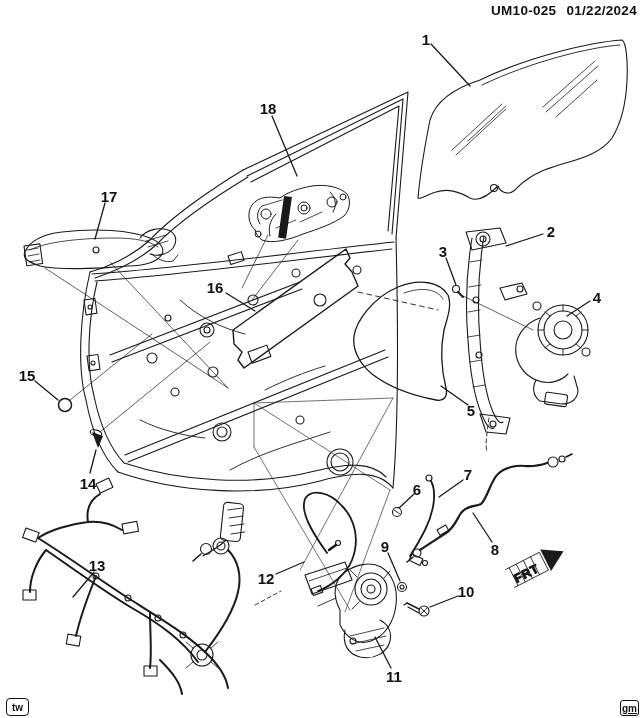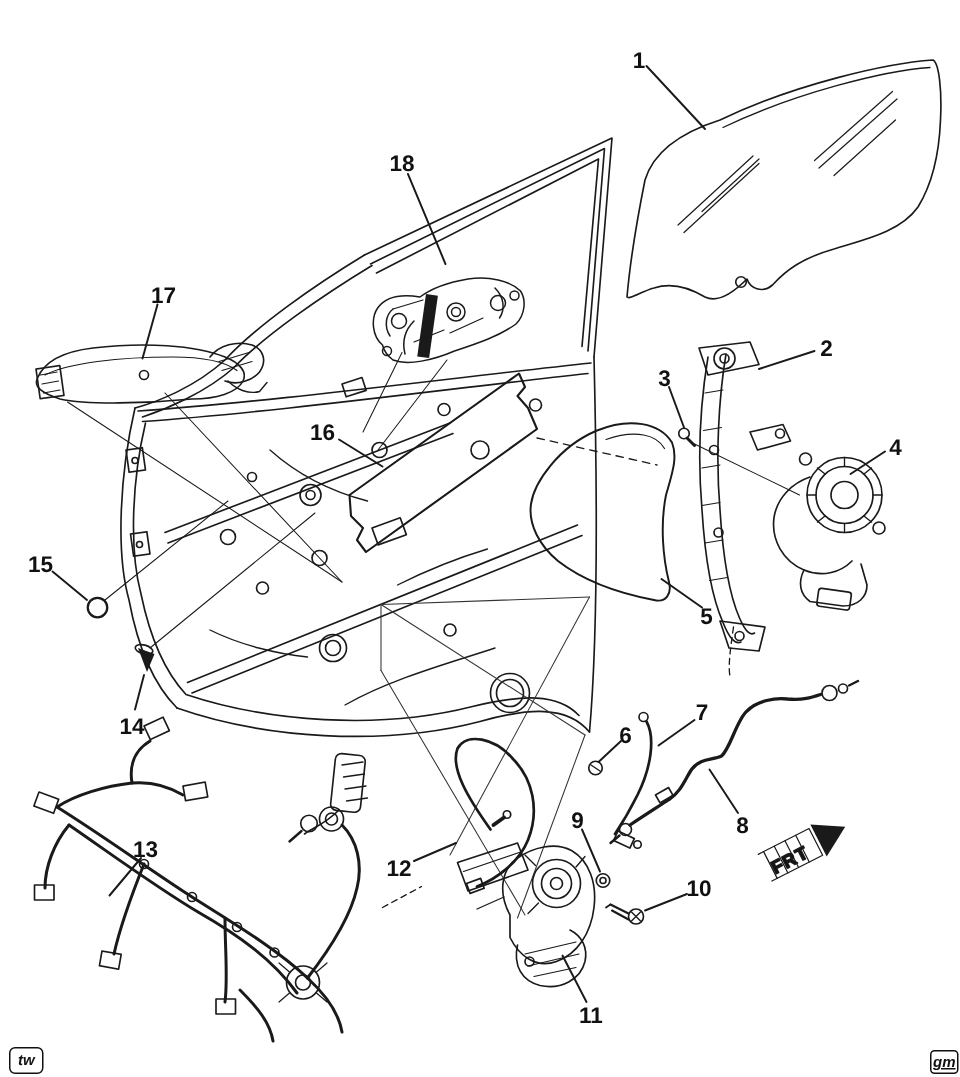--- a/index.html
+++ b/index.html
@@ -37,6 +37,9 @@
 
 <div class="stage">
 
+  <div class="header">
+    <span class="code">UM10-025</span><span>01/22/2024</span>
+  </div>
 
   <svg class="art" width="640" height="718" viewBox="0 0 640 718" fill="none" stroke="#1a1a1a" stroke-width="1.1" stroke-linecap="round" stroke-linejoin="round">
 

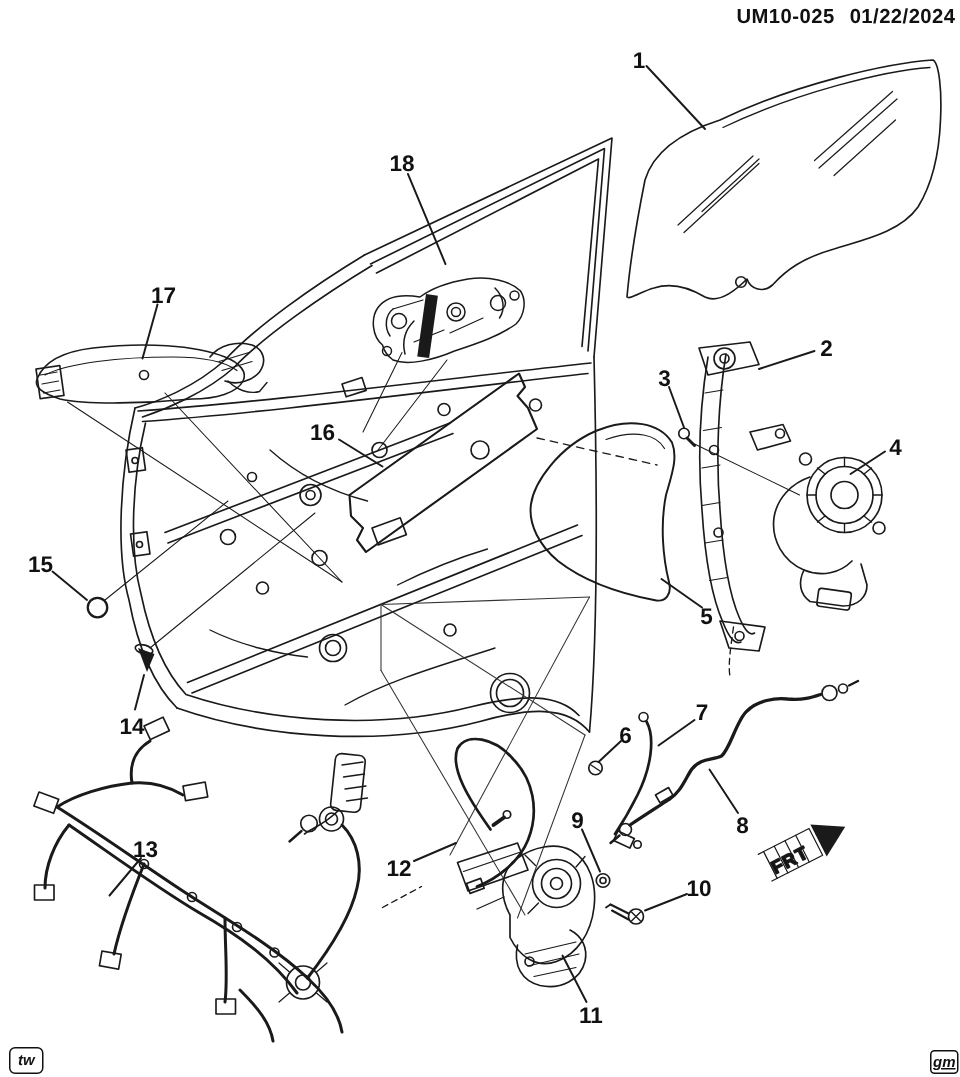--- a/index.html
+++ b/index.html
@@ -18,7 +18,7 @@
     position:absolute;border:1.6px solid #111;border-radius:4px;
     font-size:10px;font-weight:700;color:#111;
     display:flex;align-items:center;justify-content:center;
-    background:#fff;box-sizing:border-box;font-style:italic;
+    background:#fff;box-sizing:border-box;
   }
   .badge-left{left:6px;top:698px;width:23px;height:18px;}
   .badge-right{left:620px;top:700px;width:19px;height:16px;border-radius:3px;}

